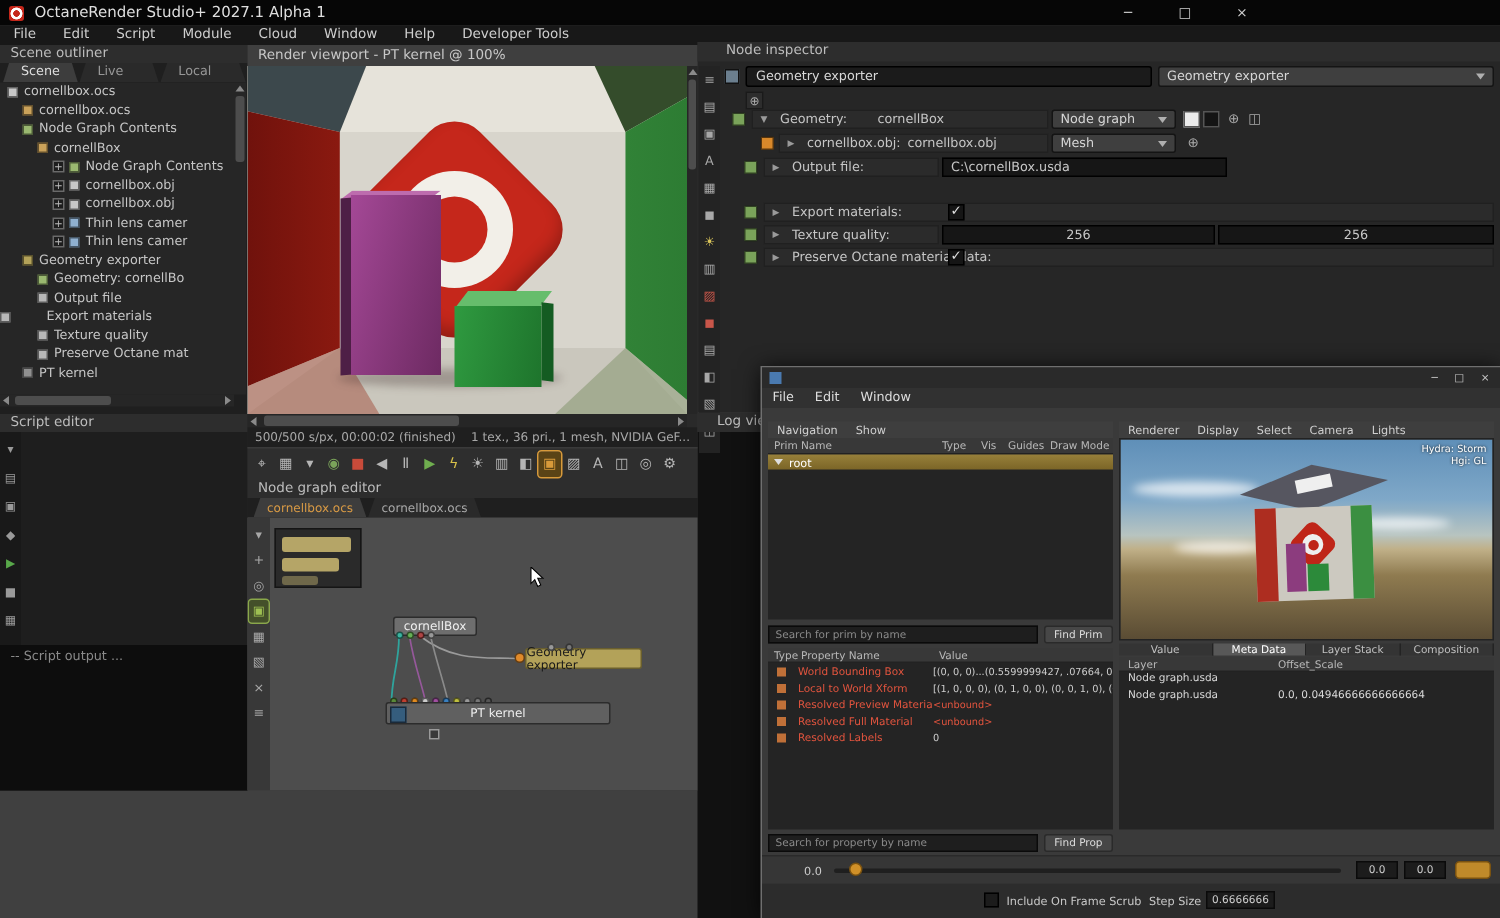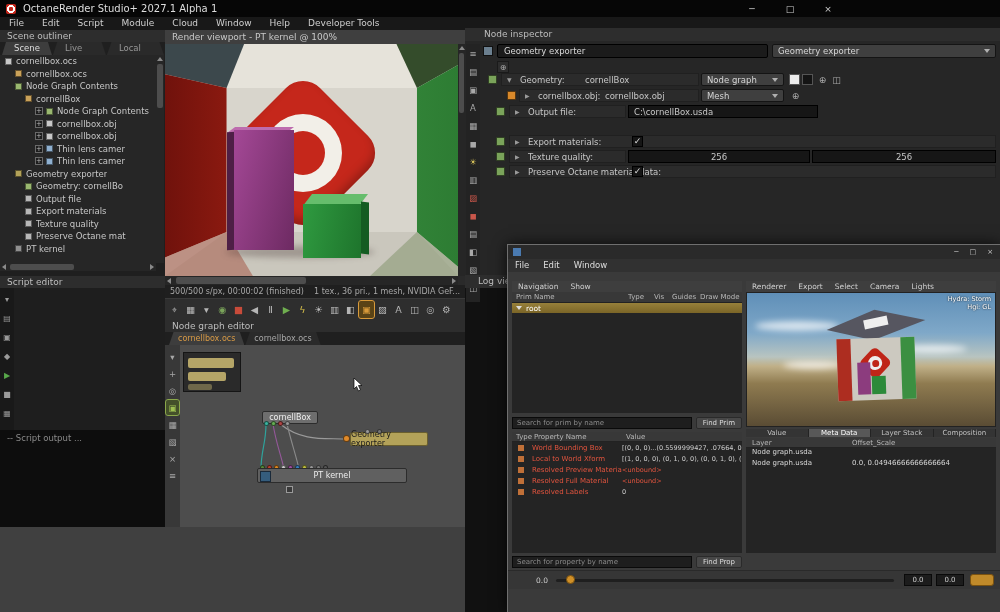--- a/index.html
+++ b/index.html
@@ -171,7 +171,7 @@
         <div class="tree-ico" style="background: rgb(184, 184, 184);"></div>
         <div class="tree-lbl">Output file</div>
       </div>
-      <div class="tree-row" style="padding-left: 25px;">
+      <div class="tree-row" style=" gap: 20px;">
         <div class="tree-ico" style="background: rgb(184, 184, 184);"></div>
         <div class="tree-lbl">Export materials</div>
       </div>

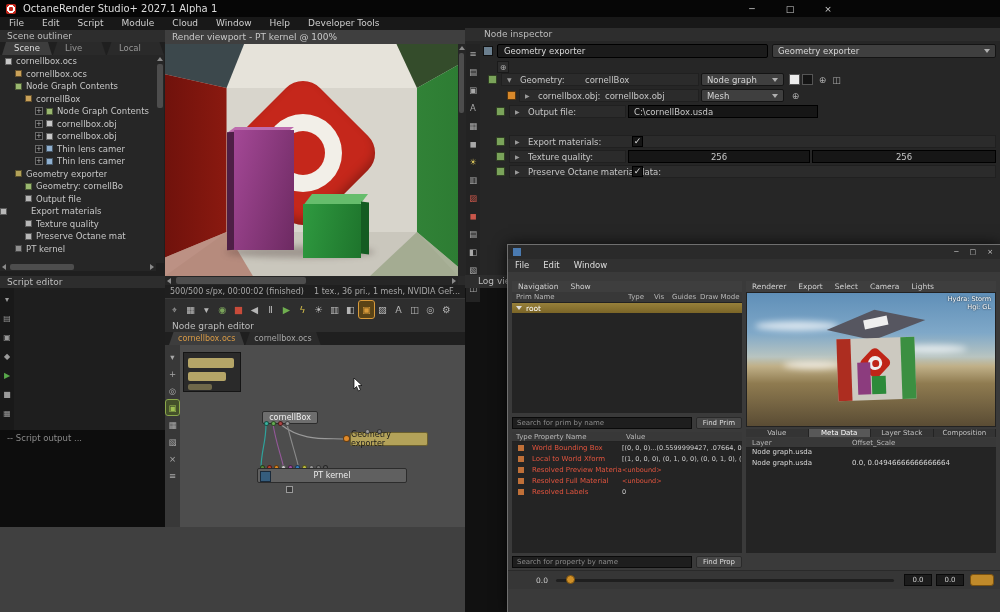--- a/index.html
+++ b/index.html
@@ -541,7 +541,7 @@
 
     <div class="p flex" id="uv-rmenus" style="left:238px;top:36px;width:250px;height:11px;background:#3e3e3e;">
         <div class="uv-menu sm">Renderer</div>
-        <div class="uv-menu sm">Export</div>
+        <div class="uv-menu sm">Display</div>
         <div class="uv-menu sm">Select</div>
         <div class="uv-menu sm">Camera</div>
         <div class="uv-menu sm">Lights</div>

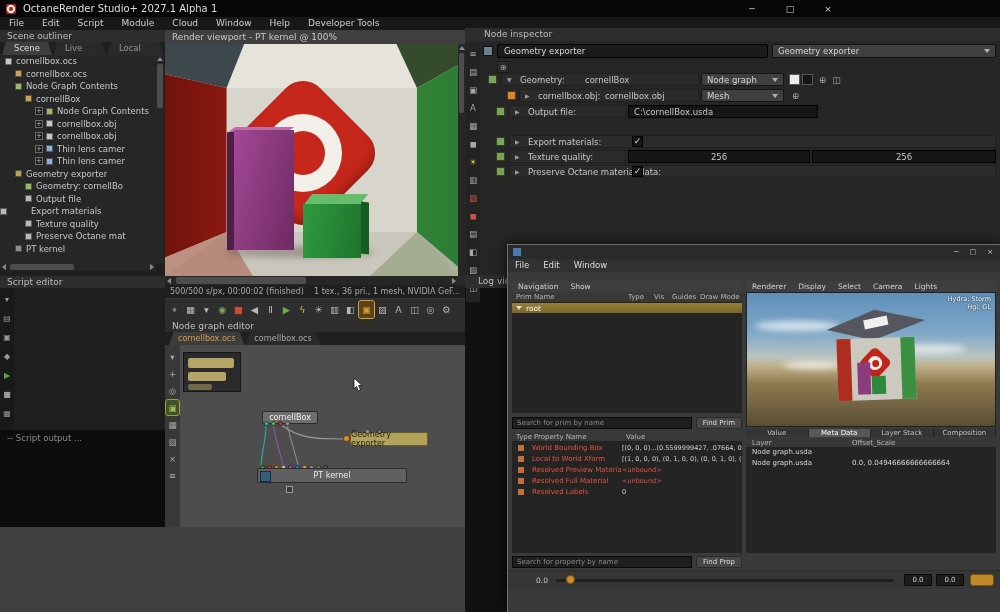--- a/index.html
+++ b/index.html
@@ -602,6 +602,14 @@
       </div>
       <div class="p" style="left:462px;top:3px;width:24px;height:12px;background:#c08a2a;border-radius:3px;border:1px solid #7a5210;"></div>
     </div>
+    <div class="p" style="left:0;top:344px;width:492px;height:23px;background:#2c2c2c;">
+      <div class="p" style="left:148px;top:6px;width:10px;height:10px;background:#1c1c1c;border:1px solid #000;"></div>
+      <span class="p" style="left:163px;top:7px;font-size:7.5px;color:#c8c8c8;">Include On Frame Scrub</span>
+      <span class="p" style="left:258px;top:7px;font-size:7.5px;color:#c8c8c8;">Step Size</span>
+      <div class="p uv-field" style="left:296px;top:5px;width:46px;height:12px;">
+        <span>0.6666666</span>
+      </div>
+    </div>
   </div>
 
 </div>

